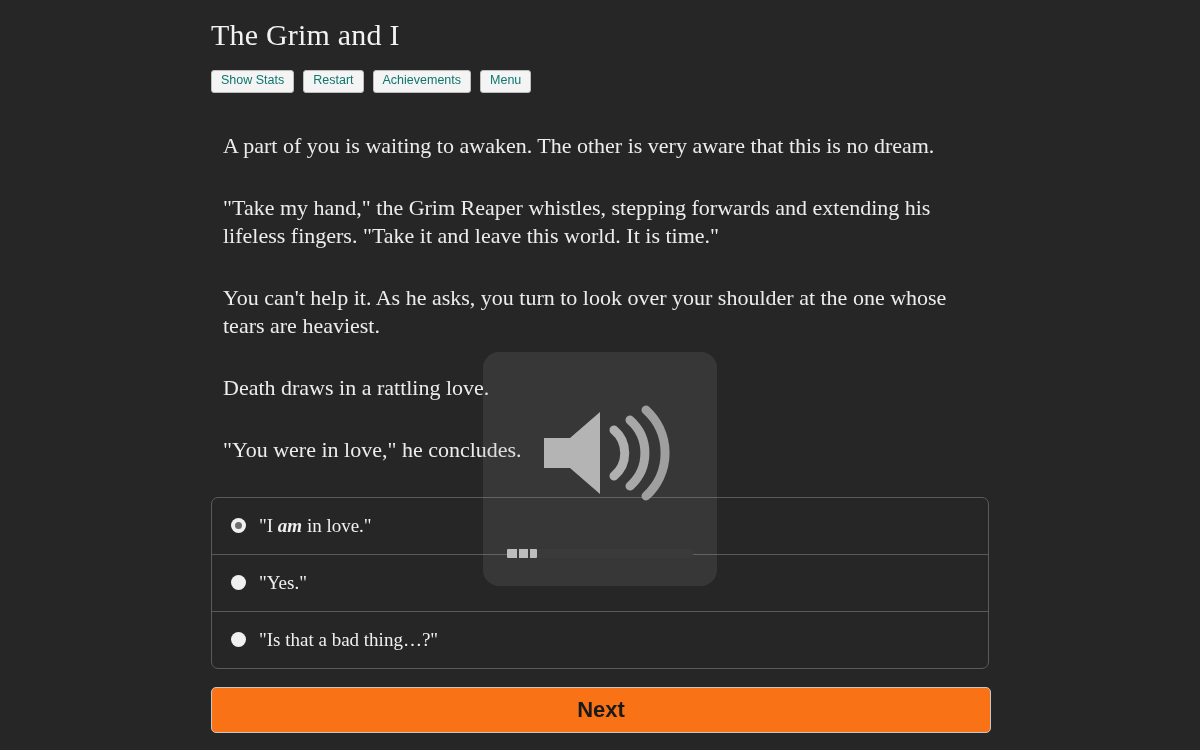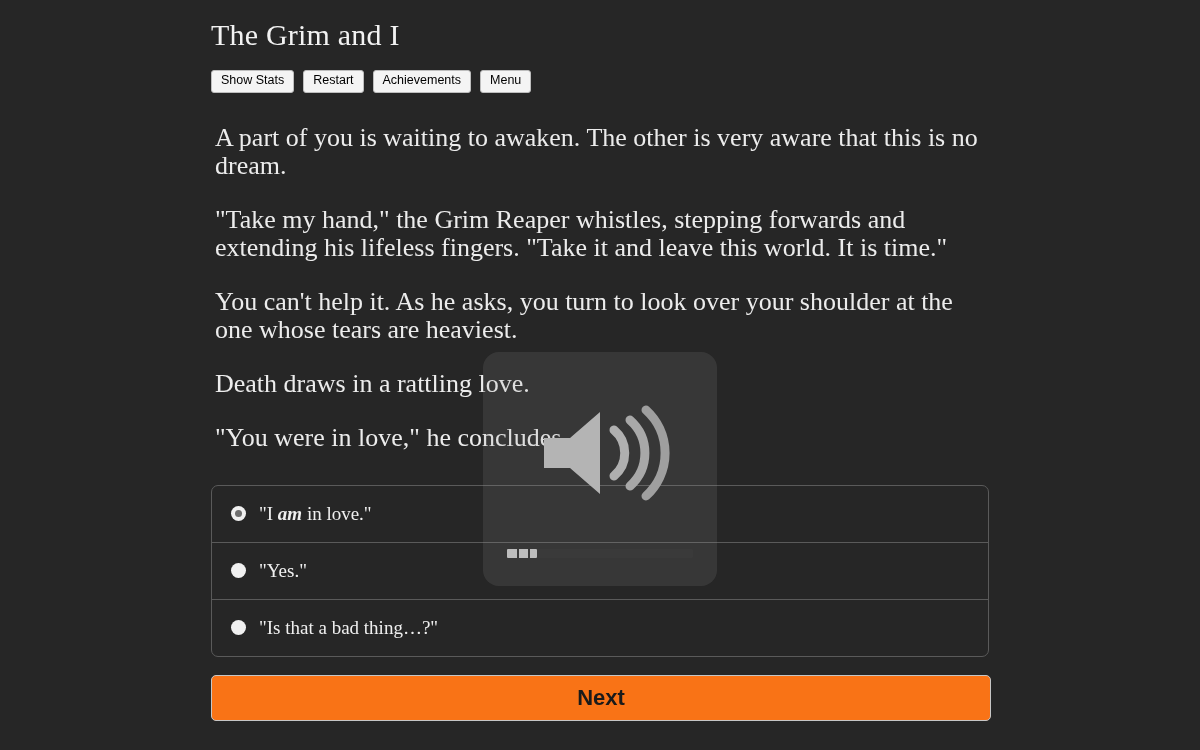--- a/index.html
+++ b/index.html
@@ -51,7 +51,7 @@
   .btn {
     font-family: "Liberation Sans", sans-serif;
     font-size: 12.5px;
-    color: #000000;
+    color: #0f766e;
     background: #f4f4f4;
     border: 1px solid #bdbdbd;
     border-radius: 3px;

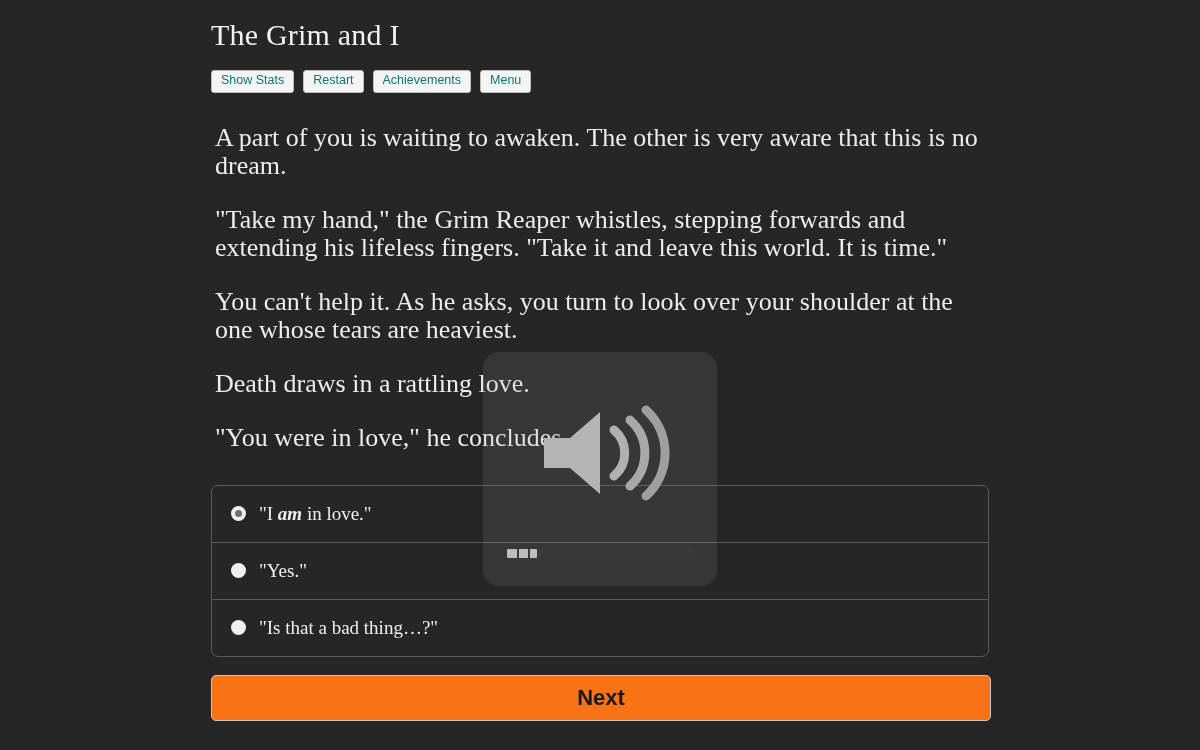--- a/index.html
+++ b/index.html
@@ -61,10 +61,10 @@
   }
   .para {
     font-family: "Liberation Serif", serif;
-    font-size: 26px;
+    font-size: 22px;
     line-height: 28px;
     color: #ececec;
-    margin: 4px;
+    margin: 12px;
     padding-top: 22px;
     max-width: 778px;
   }

